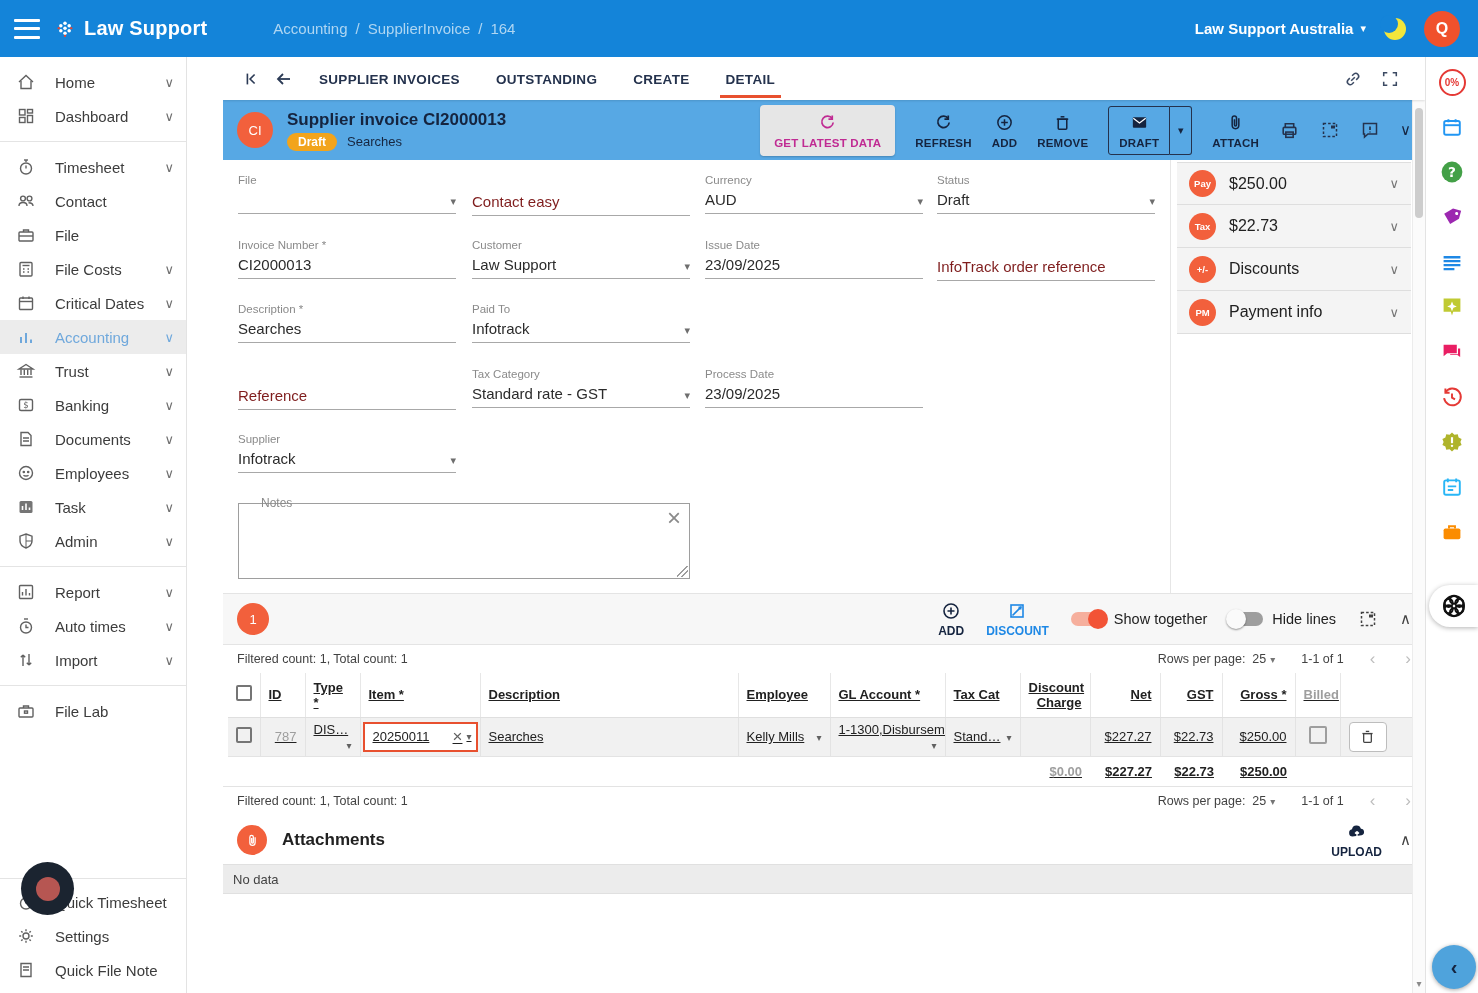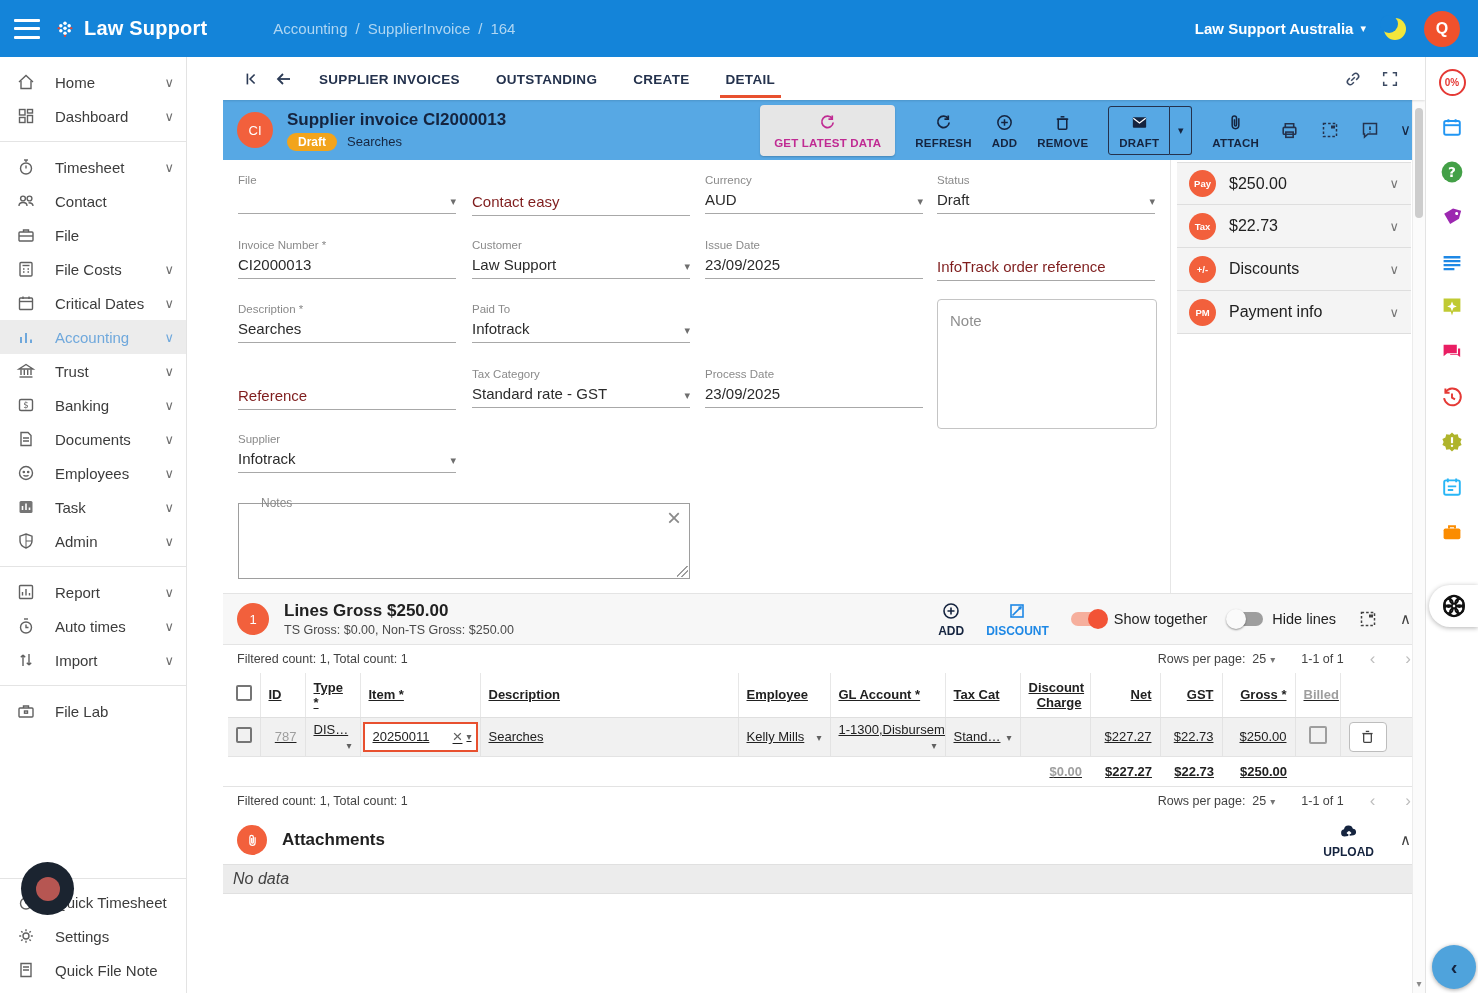--- a/index.html
+++ b/index.html
@@ -620,9 +620,6 @@
               <span class="txt">Infotrack</span>
               <span class="dd chev-glyph">▾</span>
             </div>
-        </div>
-        <div class="notebox">
-          <span class="ph">Note</span>
         </div>
 
         <div class="field" style="left:15px;top:226px">

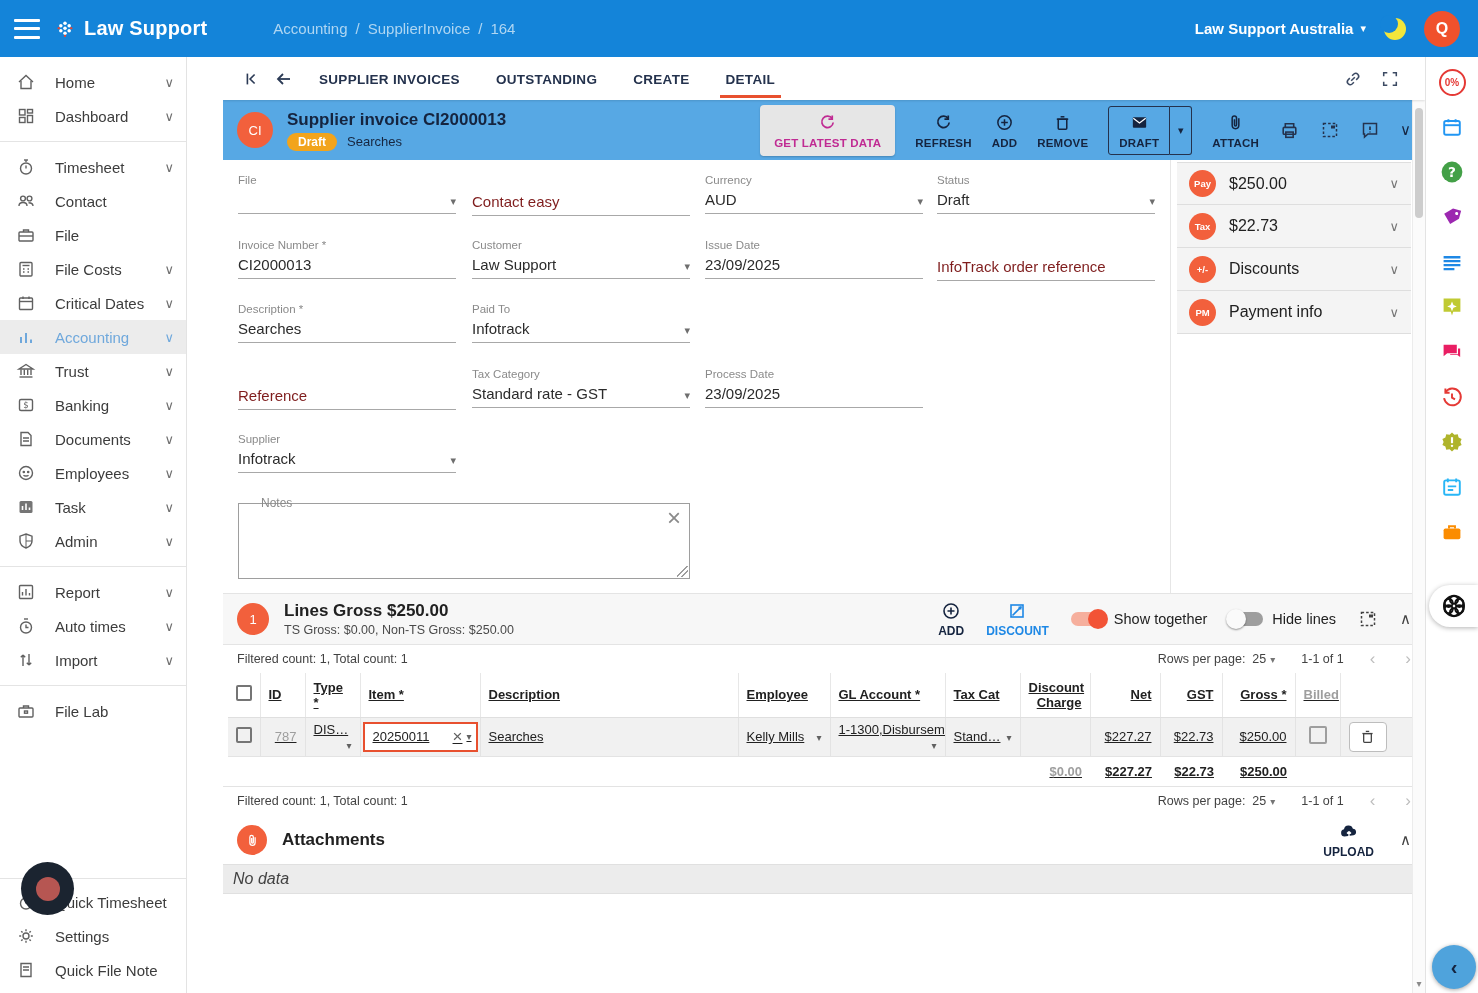--- a/index.html
+++ b/index.html
@@ -682,10 +682,6 @@
       <section>
         <div class="lines-head">
           <div class="num-circle">1</div>
-          <div class="lines-titlebox">
-            <div class="lines-title">Lines Gross $250.00</div>
-            <div class="lines-sub">TS Gross: $0.00, Non-TS Gross: $250.00</div>
-          </div>
           <div class="lines-controls">
             <div class="sbtn">
               <span class="ic">

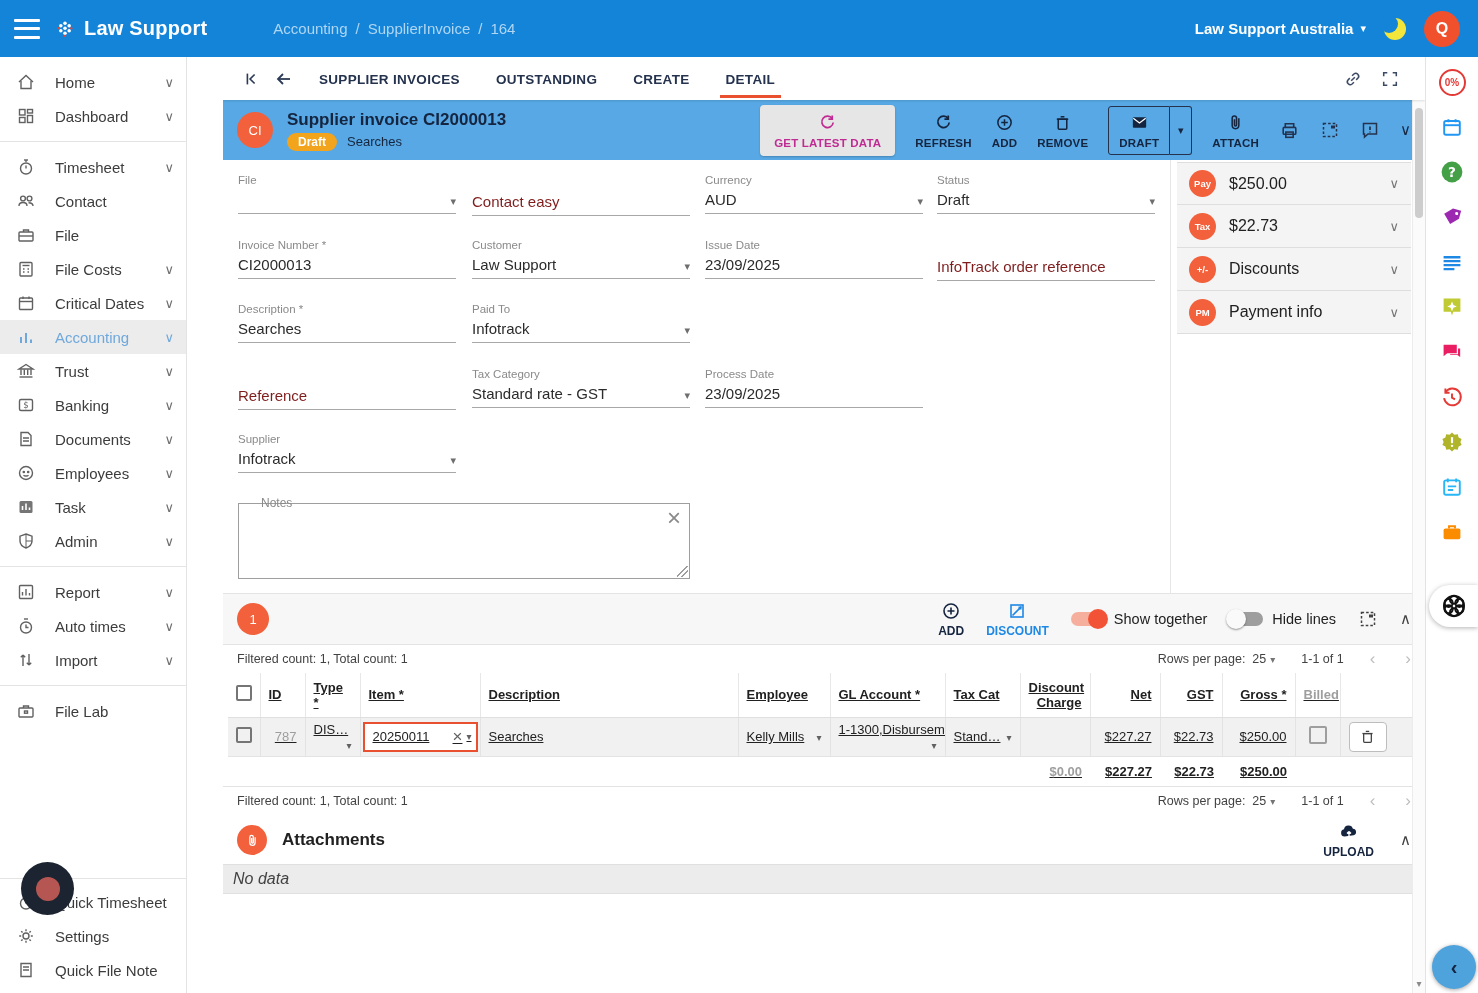--- a/index.html
+++ b/index.html
@@ -130,7 +130,7 @@
   
   .attach-head { height:48px; display:flex; align-items:center; padding:0 14px; margin-top:2px; }
   .attach-title { font-size:17px; font-weight:bold; color:#212121; margin-left:15px; }
-  .attach-right { margin-left:auto; display:flex; align-items:center; gap:26px; }
+  .attach-right { margin-left:auto; display:flex; align-items:center; gap:18px; }
   .nodata { height:30px; background:#ECECEC; border-top:1px solid #E0E0E0; border-bottom:1px solid #E0E0E0; display:flex; align-items:center; padding:0 10px; font-size:16px; color:#424242;font-style:italic; }
 
   

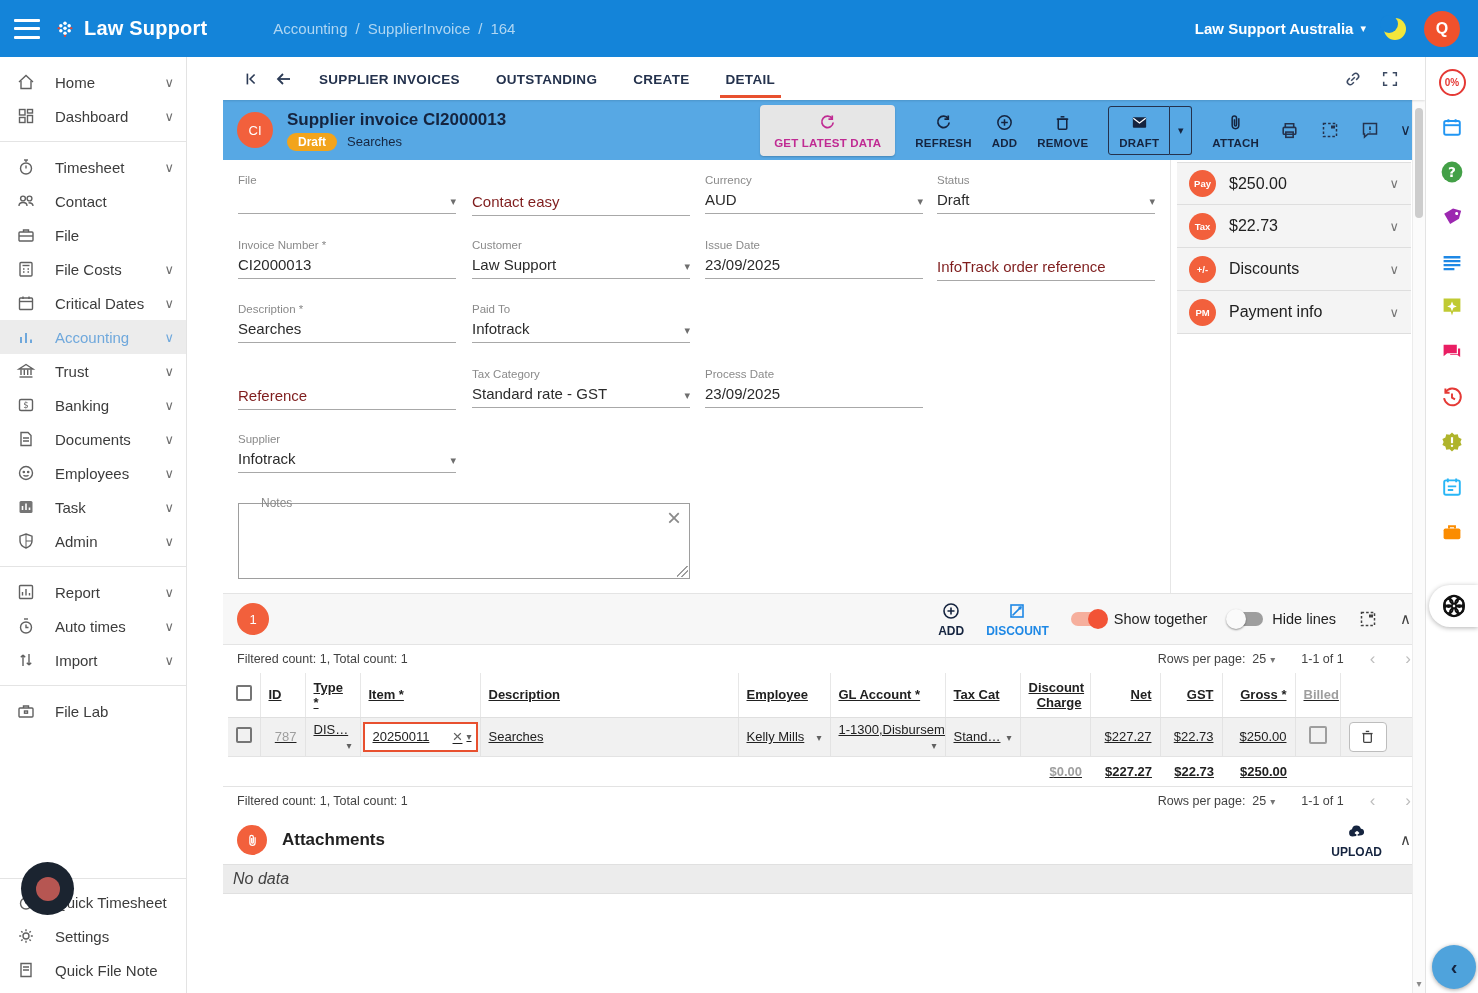--- a/index.html
+++ b/index.html
@@ -131,7 +131,7 @@
   .attach-head { height:48px; display:flex; align-items:center; padding:0 14px; margin-top:2px; }
   .attach-title { font-size:17px; font-weight:bold; color:#212121; margin-left:15px; }
   .attach-right { margin-left:auto; display:flex; align-items:center; gap:18px; }
-  .nodata { height:30px; background:#ECECEC; border-top:1px solid #E0E0E0; border-bottom:1px solid #E0E0E0; display:flex; align-items:center; padding:0 10px; font-size:16px; color:#424242;font-style:italic; }
+  .nodata { height:30px; background:#ECECEC; border-top:1px solid #E0E0E0; border-bottom:1px solid #E0E0E0; display:flex; align-items:center; padding:0 10px; font-size:13px; color:#424242; }
 
   
   .vscroll { position:absolute; right:0; top:43px; bottom:0; width:13px; border-left:1px solid #ECECEC; background:#FBFBFB; }

